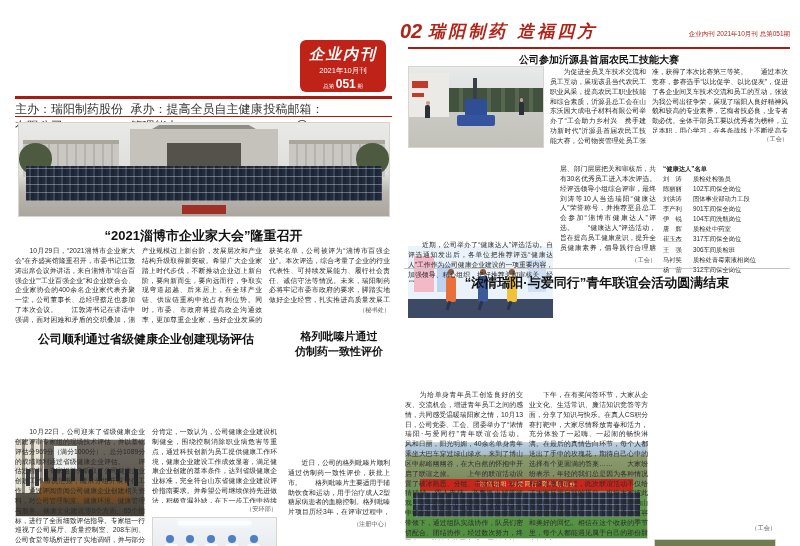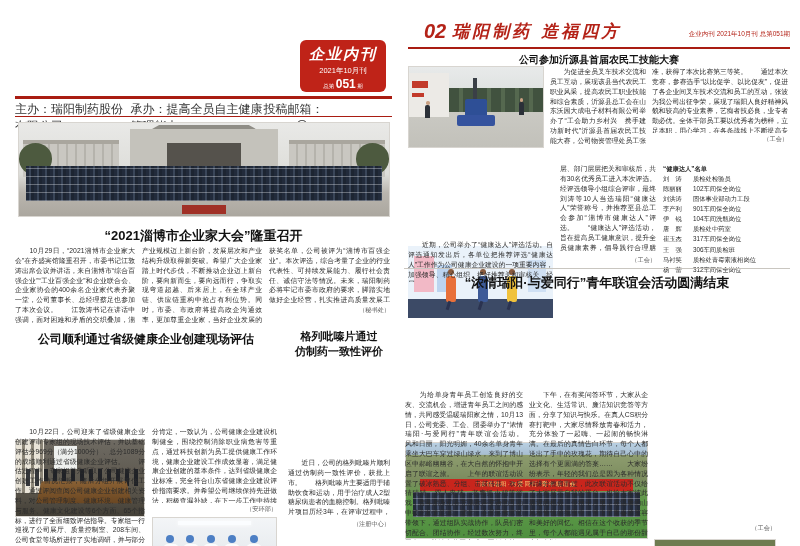--- a/index.html
+++ b/index.html
@@ -184,7 +184,7 @@
 
 <div id="pageR" class="page">
 
-  <div class="abs" style="left:24px; top:20px; display:flex; align-items:flex-start; gap:6px;">
+  <div class="abs" style="left:0; top:20px; display:flex; align-items:flex-start; gap:6px;">
     <span class="p2num">02</span>
     <span class="p2title">瑞阳制药  造福四方</span>
   </div>

